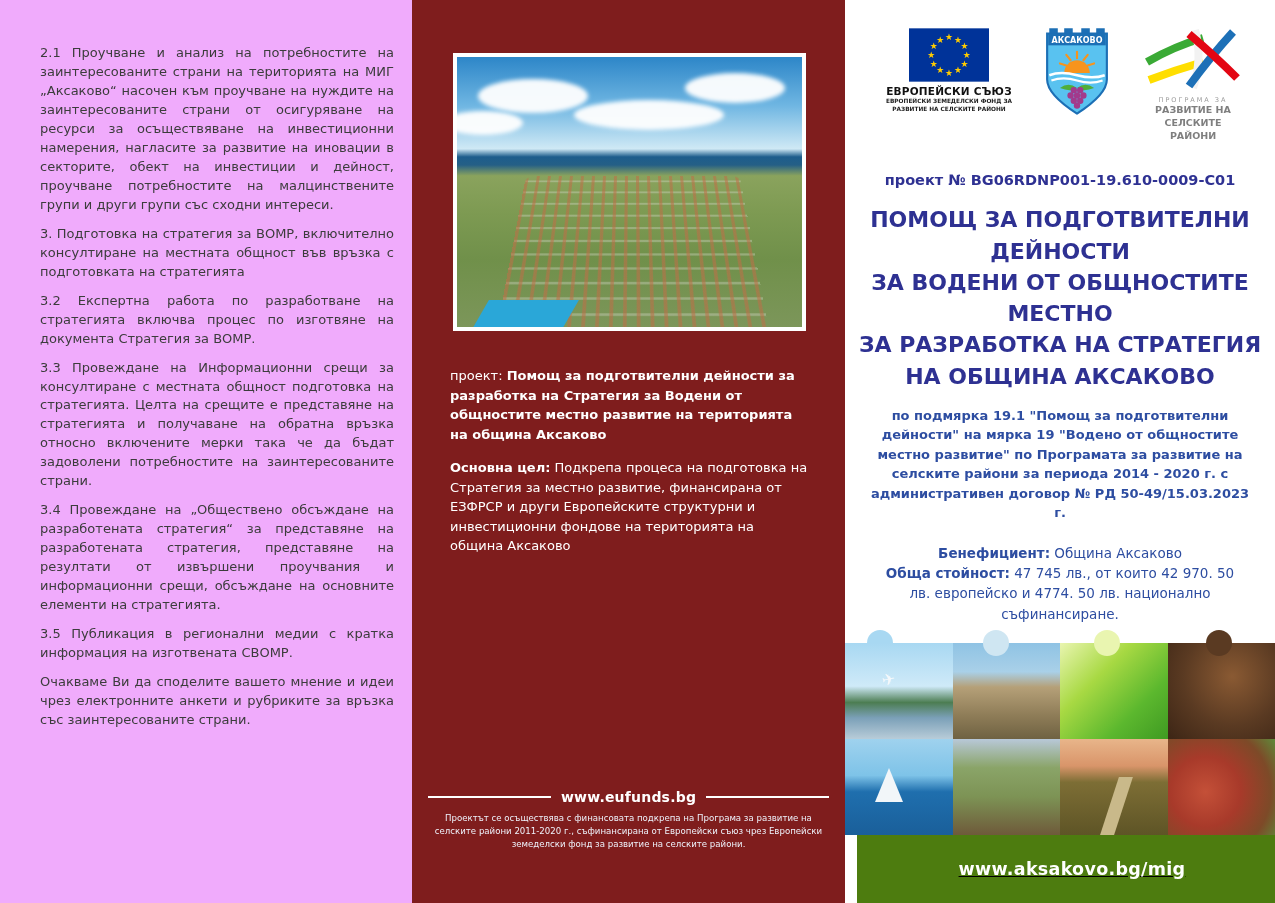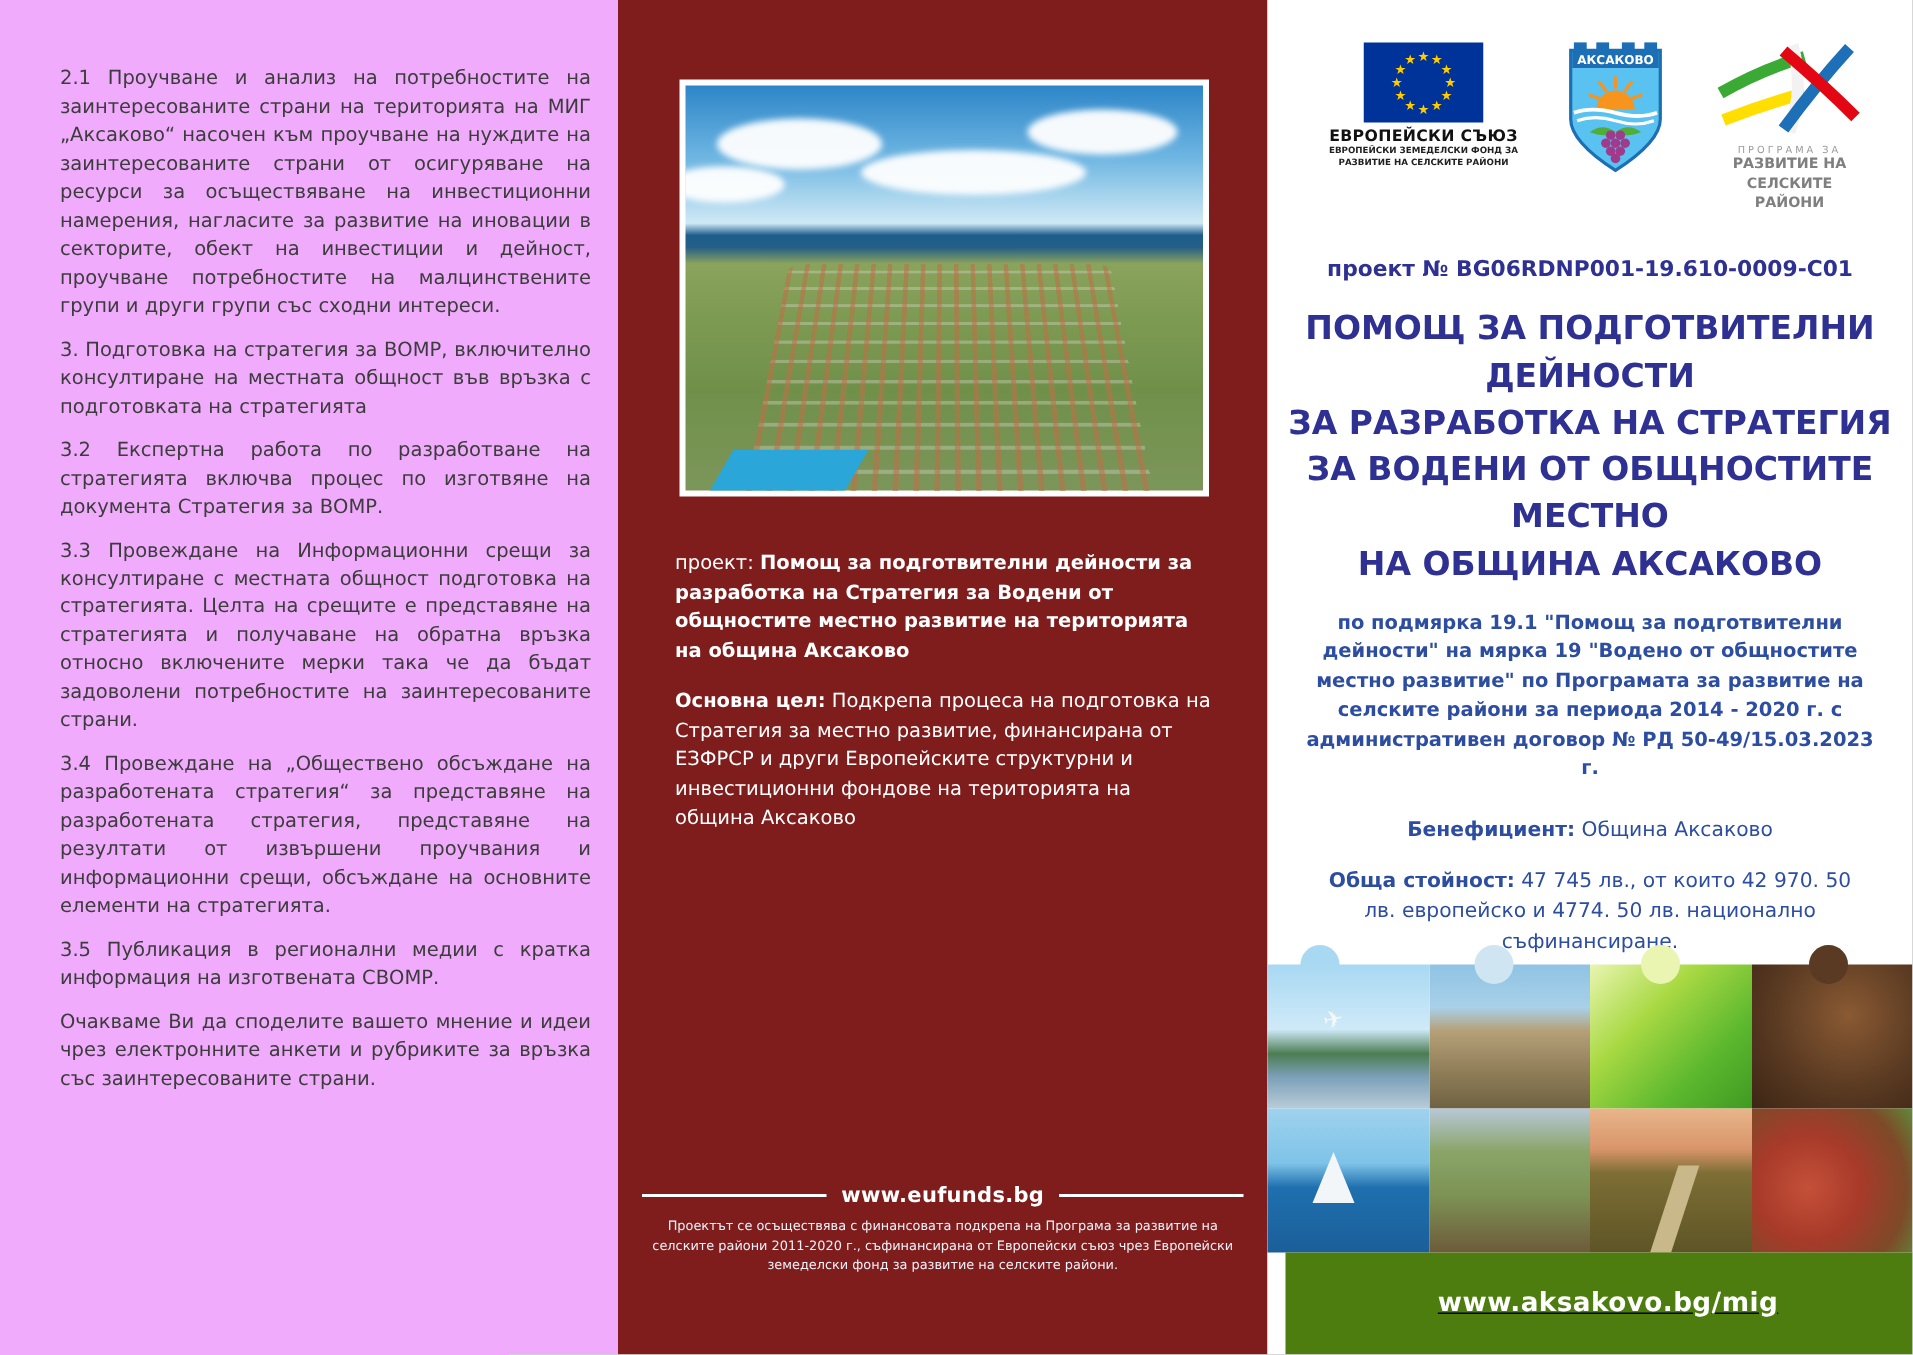--- a/index.html
+++ b/index.html
@@ -205,8 +205,8 @@
 
     <div class="title">
       <div>ПОМОЩ ЗА ПОДГОТВИТЕЛНИ ДЕЙНОСТИ</div>
+      <div>ЗА ВОДЕНИ ОТ ОБЩНОСТИТЕ МЕСТНО</div>
       <div>ЗА РАЗРАБОТКА НА СТРАТЕГИЯ</div>
-      <div>ЗА ВОДЕНИ ОТ ОБЩНОСТИТЕ МЕСТНО</div>
       <div>НА ОБЩИНА АКСАКОВО</div>
     </div>
 

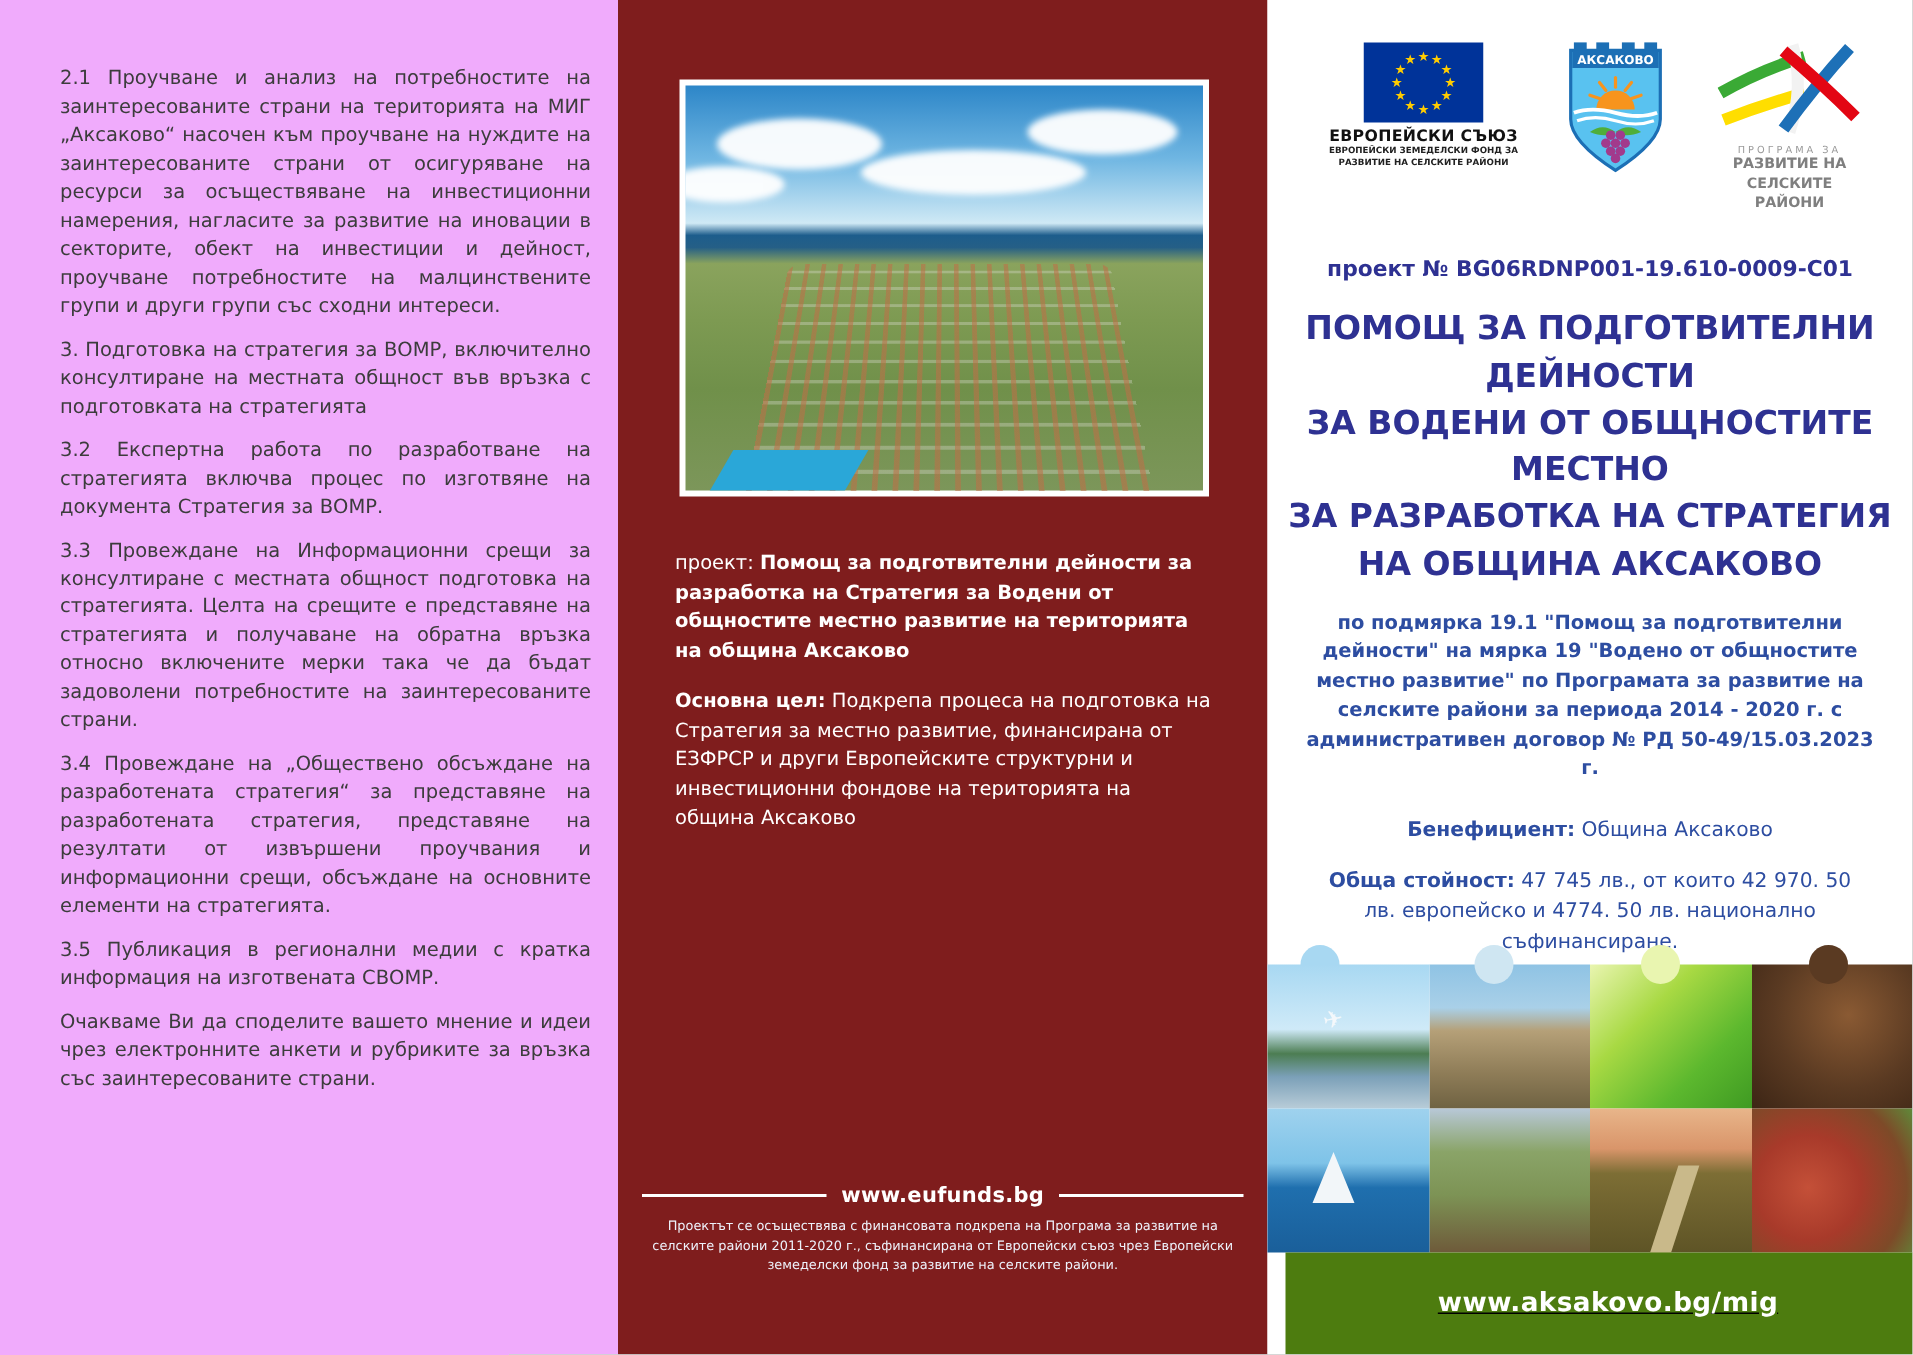--- a/index.html
+++ b/index.html
@@ -52,7 +52,7 @@
   .title { text-align:center; margin-top:16px; color:#2e3192; font-weight:bold; font-size:22px; line-height:1.42; }
   .submeasure { margin:14px auto 0; width:392px; text-align:center; color:#2d4da1; font-size:13px; line-height:1.5; font-weight:bold; }
   .facts { text-align:center; color:#2d4da1; font-size:13.5px; margin-top:20px; }
-  .facts p { margin-bottom:14px; line-height:1.5; }
+  .facts p { line-height:1.5; }
   .facts .lbl { font-weight:bold; }
   .facts .total { width:368px; margin:0 auto 14px; }
 

